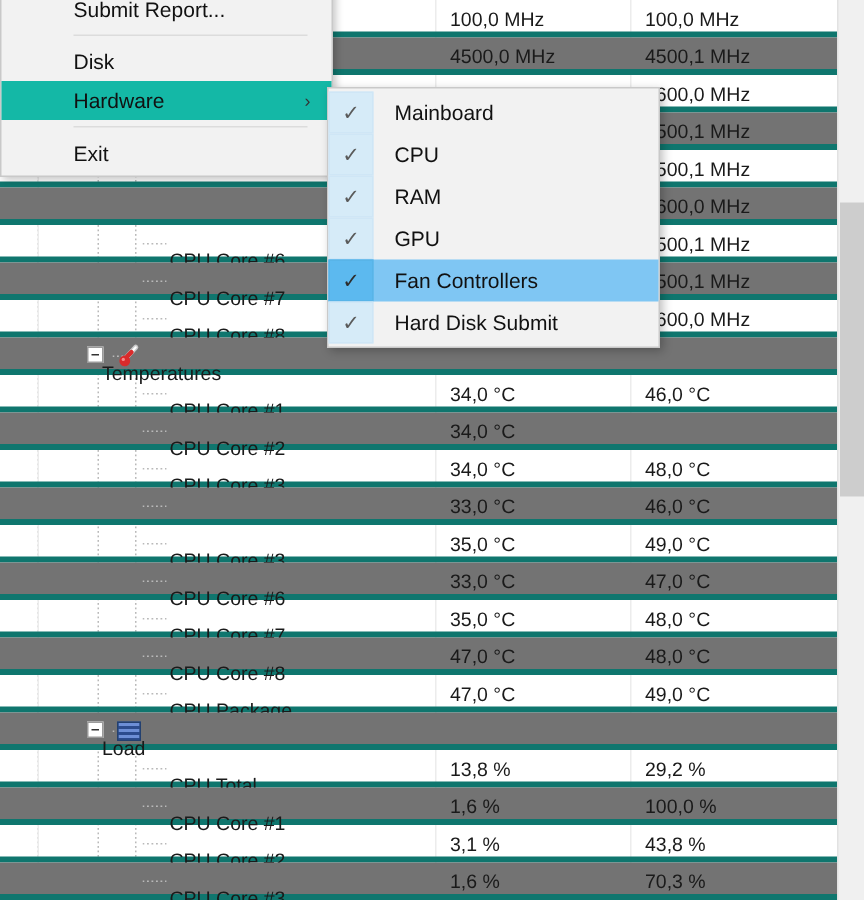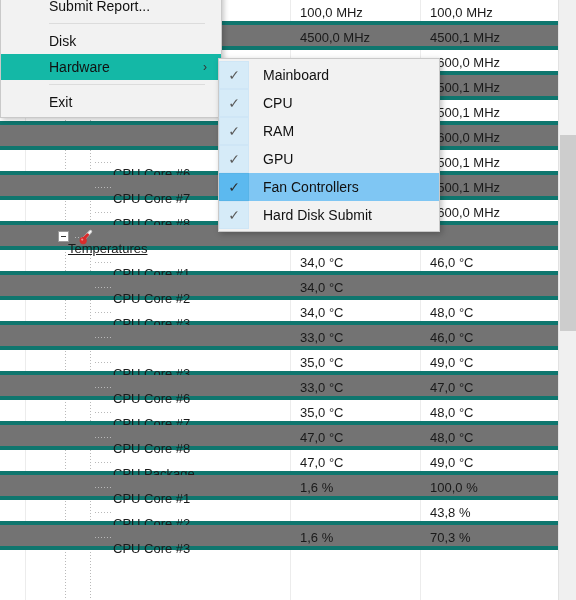--- a/index.html
+++ b/index.html
@@ -40,7 +40,7 @@
   
   .colline{position:absolute;top:0;bottom:0;width:1px;background:#ececec;}
 
-  .indent-2{padding-left:68px;text-decoration:underline;}
+  .indent-2{padding-left:68px;}
   .indent-3{padding-left:113px;}
 
   .tw{ 

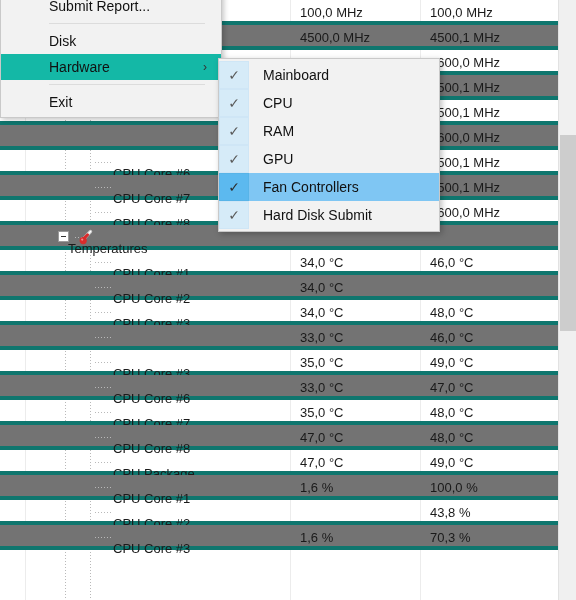--- a/index.html
+++ b/index.html
@@ -244,6 +244,14 @@
           <div class="cell-v2">49,0 °C</div>
         </div>
         <div class="row alt">
+          <div class="tw2"></div>
+          <div class="expander"></div>
+          <div class="icon-load"></div>
+          <div class="cell-name indent-2">Load</div>
+          <div class="cell-v1"></div>
+          <div class="cell-v2"></div>
+        </div>
+        <div class="row alt">
           <div class="tw"></div>
           <div class="cell-name indent-3">CPU Core #1</div>
           <div class="cell-v1">1,6 %</div>

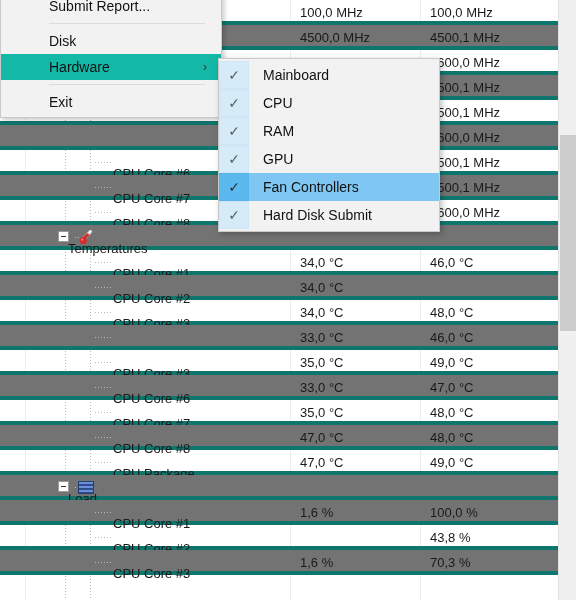--- a/index.html
+++ b/index.html
@@ -251,6 +251,12 @@
           <div class="cell-v1"></div>
           <div class="cell-v2"></div>
         </div>
+        <div class="row">
+          <div class="tw"></div>
+          <div class="cell-name indent-3">CPU Total</div>
+          <div class="cell-v1">13,8 %</div>
+          <div class="cell-v2">29,2 %</div>
+        </div>
         <div class="row alt">
           <div class="tw"></div>
           <div class="cell-name indent-3">CPU Core #1</div>

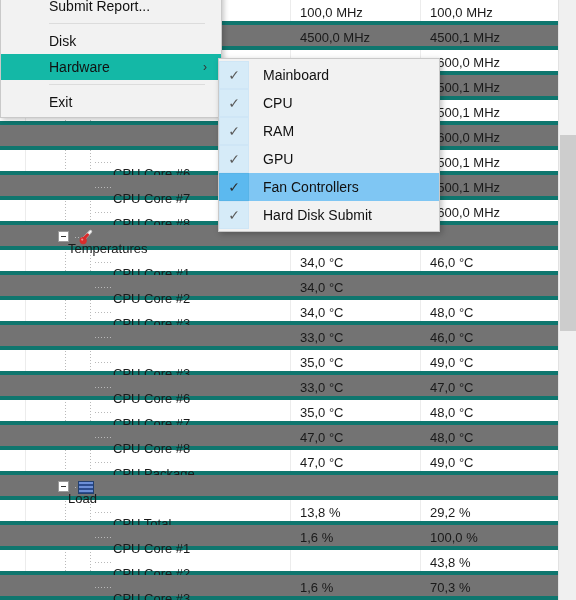--- a/index.html
+++ b/index.html
@@ -266,6 +266,7 @@
         <div class="row">
           <div class="tw"></div>
           <div class="cell-name indent-3">CPU Core #2</div>
+          <div class="cell-v1">3,1 %</div>
           <div class="cell-v2">43,8 %</div>
         </div>
         <div class="row alt">

